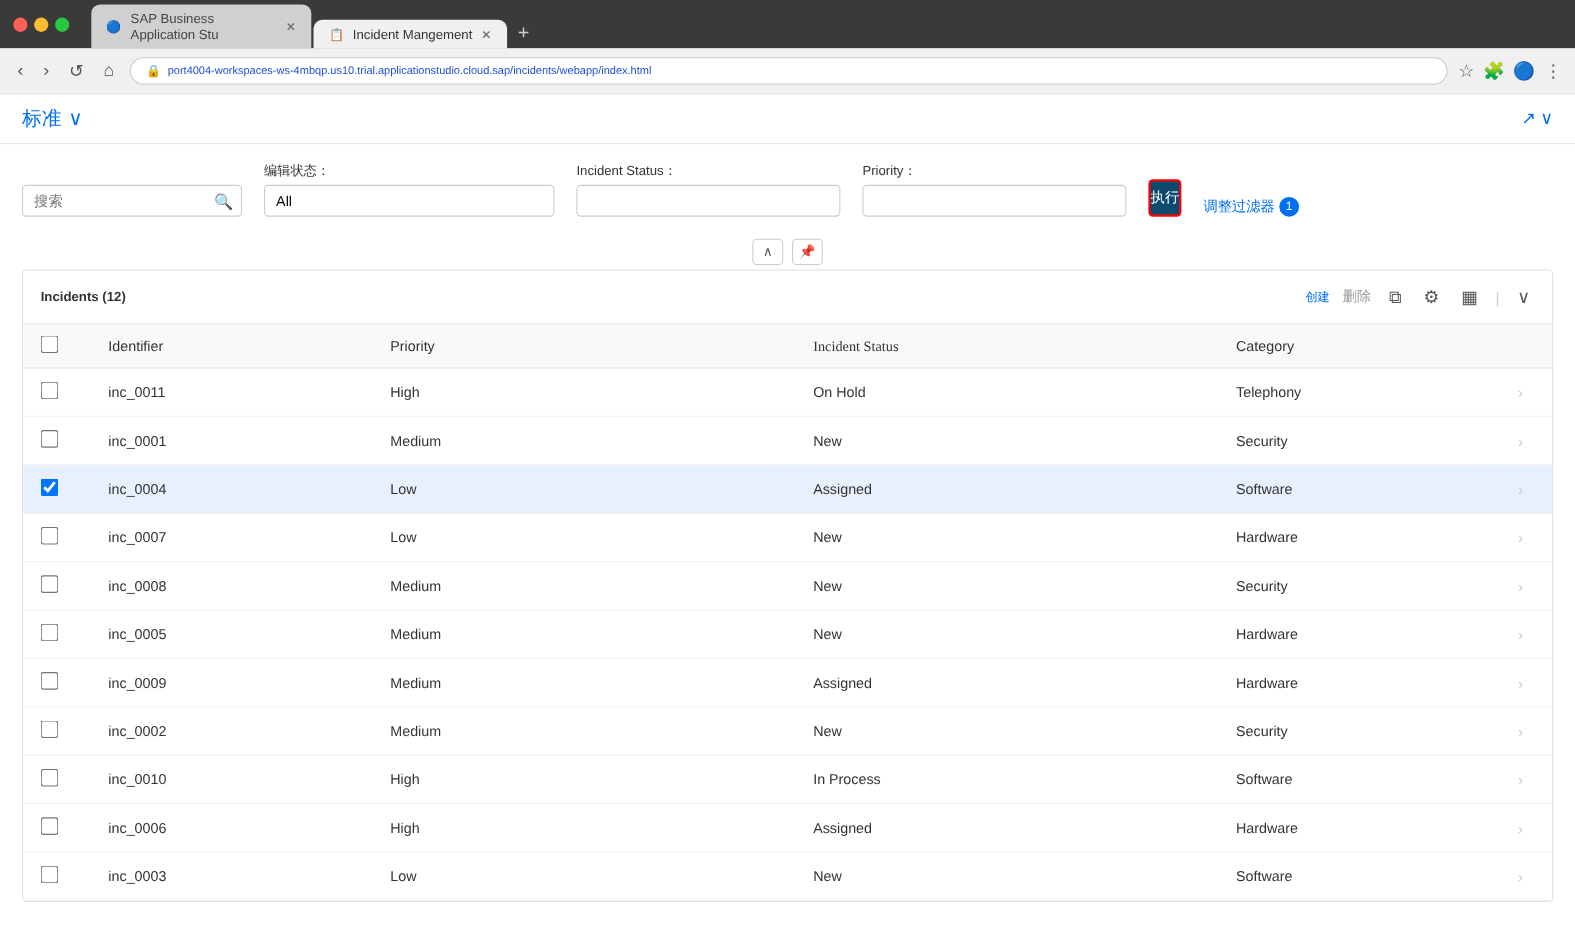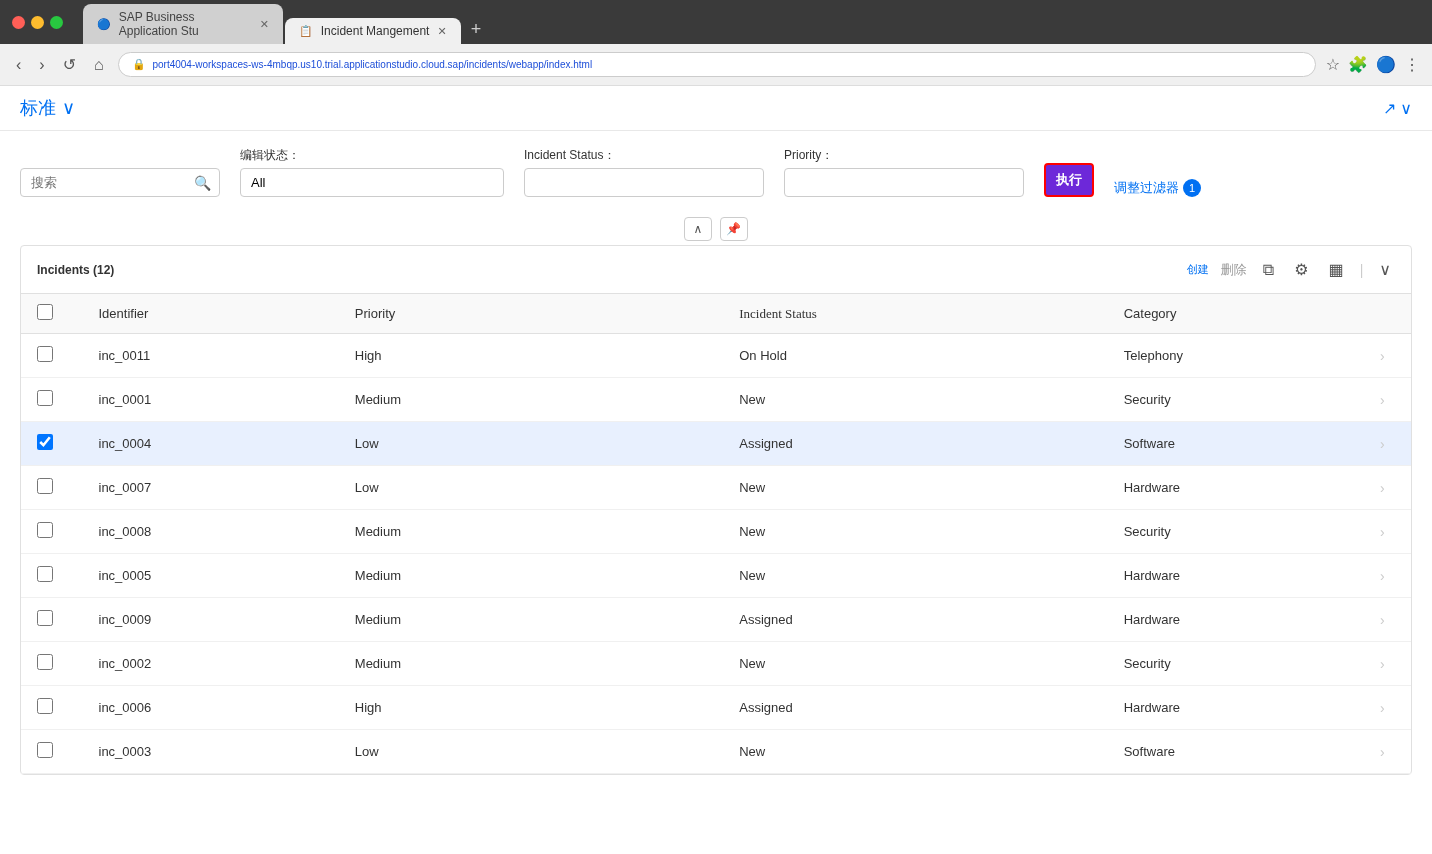--- a/index.html
+++ b/index.html
@@ -45,7 +45,7 @@
     .filter-select { border: 1px solid #ccc; border-radius: 4px; padding: 6px 30px 6px 10px; font-size: 13px; appearance: none; background: white; cursor: pointer; }
     .filter-select-wide { width: 264px; }
     .filter-select-medium { width: 240px; }
-    .btn-execute { background: #6d28d9; color: white; border: 2px solid #ff0000; border-radius: 4px; padding: 6px 10px; font-size: 13px; cursor: pointer; font-weight: 700; }
+    .btn-execute { background: #0c4a6e; color: white; border: 2px solid #ff0000; border-radius: 4px; padding: 6px 0; font-size: 13px; cursor: pointer; font-weight: 400; }
     .btn-adjust { background: none; border: none; color: #0070f2; font-size: 13px; cursor: pointer; display: flex; align-items: center; gap: 4px; }
     .badge { background: #0070f2; color: white; border-radius: 50%; width: 18px; height: 18px; display: inline-flex; align-items: center; justify-content: center; font-size: 11px; }
 

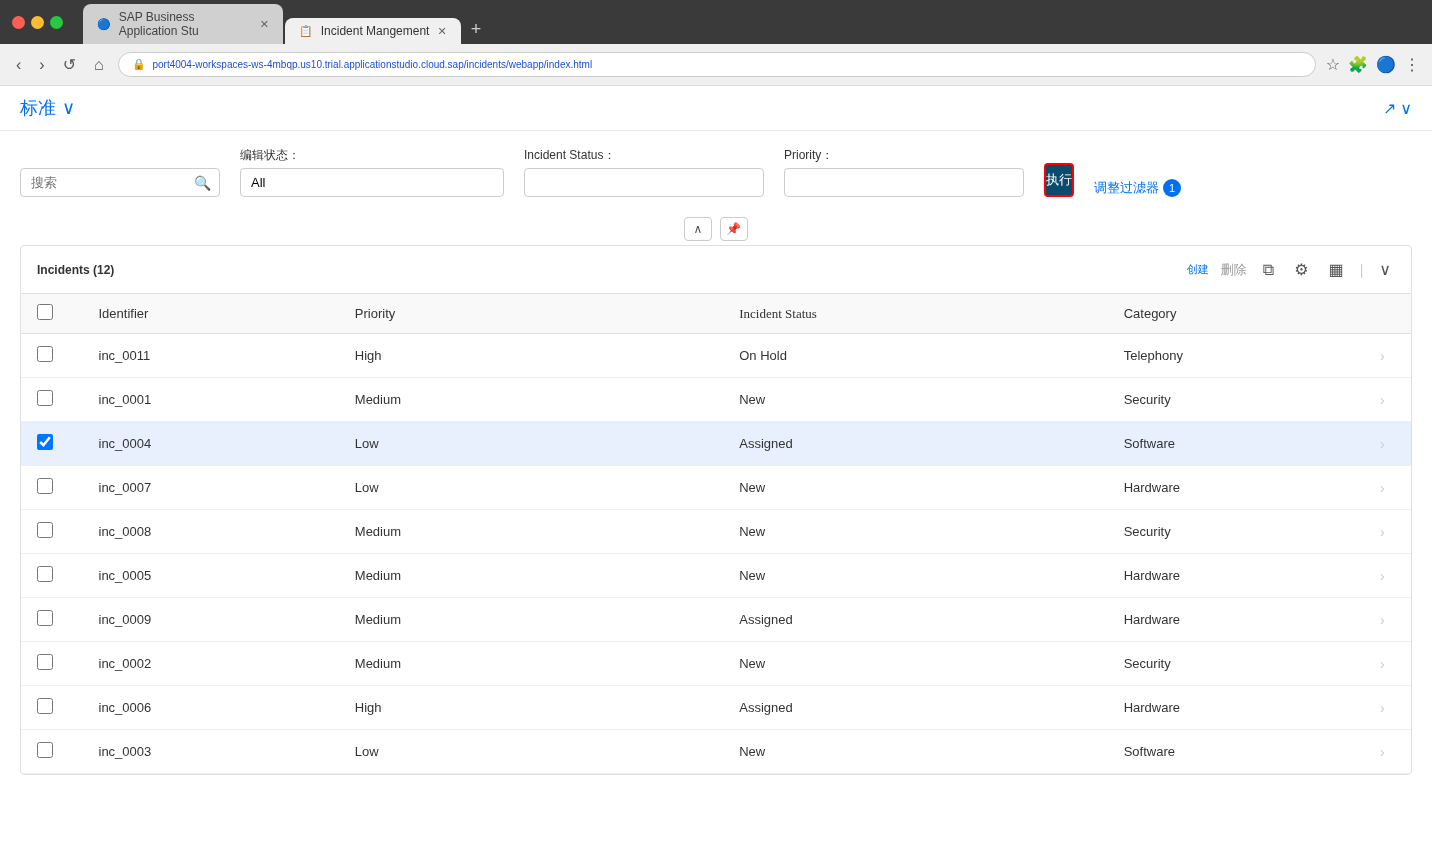--- a/index.html
+++ b/index.html
@@ -300,6 +300,16 @@
     <td class="col-check">
       <input type="checkbox" class="checkbox" style="">
     </td>
+    <td>inc_0010</td>
+    <td class="priority-high">High</td>
+    <td>In Process</td>
+    <td>Software</td>
+    <td><span class="chevron-right">›</span></td>
+  </tr>
+          <tr class="grid-row">
+    <td class="col-check">
+      <input type="checkbox" class="checkbox" style="">
+    </td>
     <td>inc_0006</td>
     <td class="priority-high">High</td>
     <td>Assigned</td>

